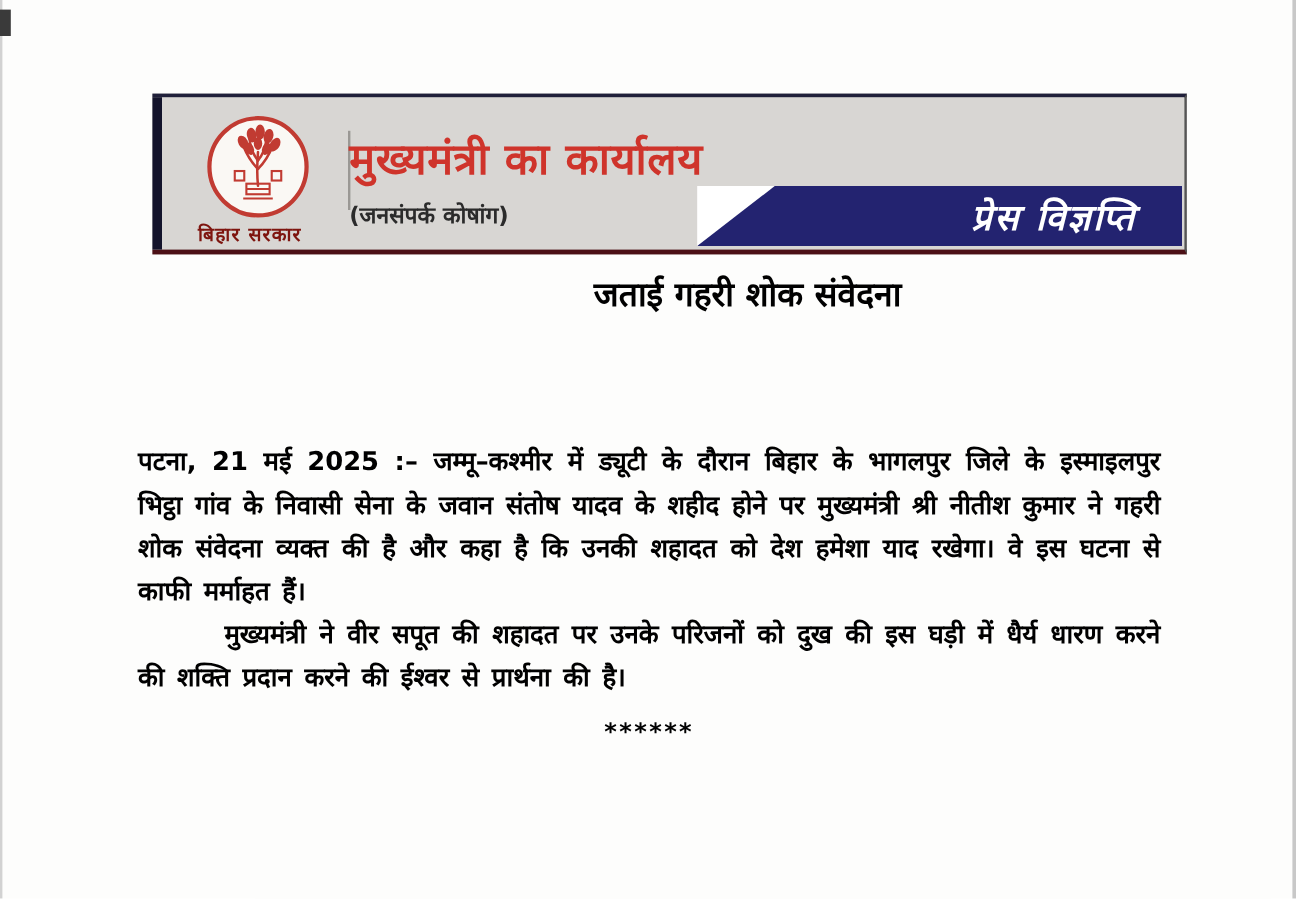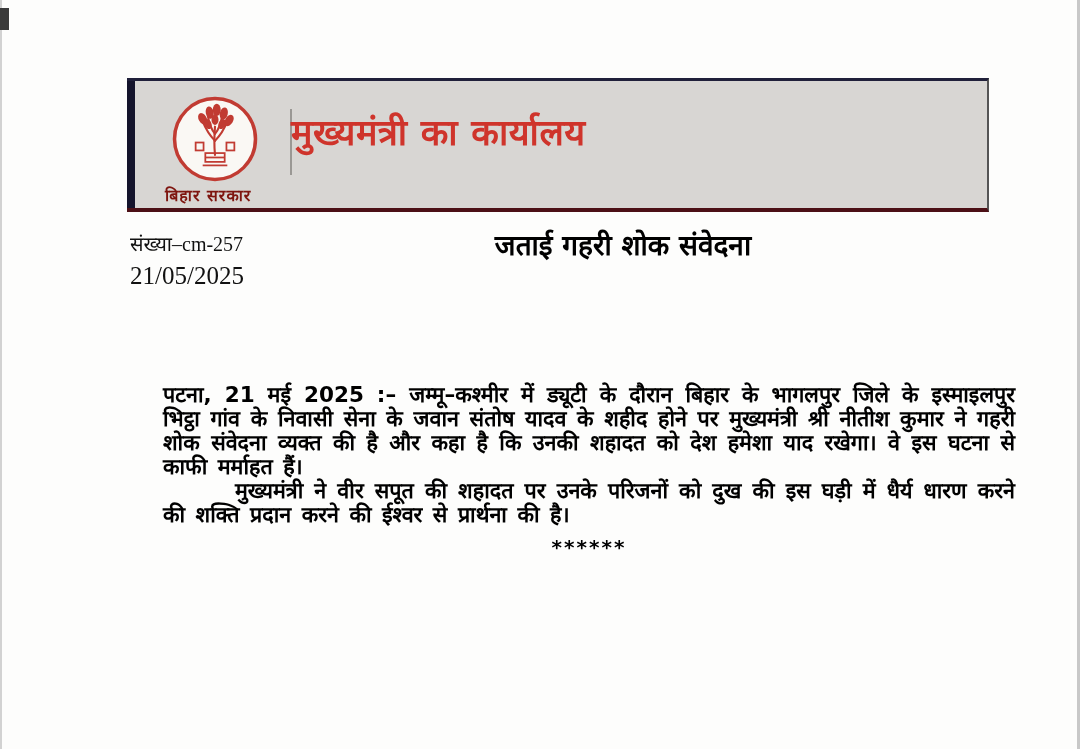--- a/index.html
+++ b/index.html
@@ -132,6 +132,7 @@
 
     <div class="office-block">
       <div class="office-title">मुख्यमंत्री का कार्यालय</div>
+      <div class="office-subtitle">(जनसंपर्क कोषांग)</div>
     </div>
 
   </div>

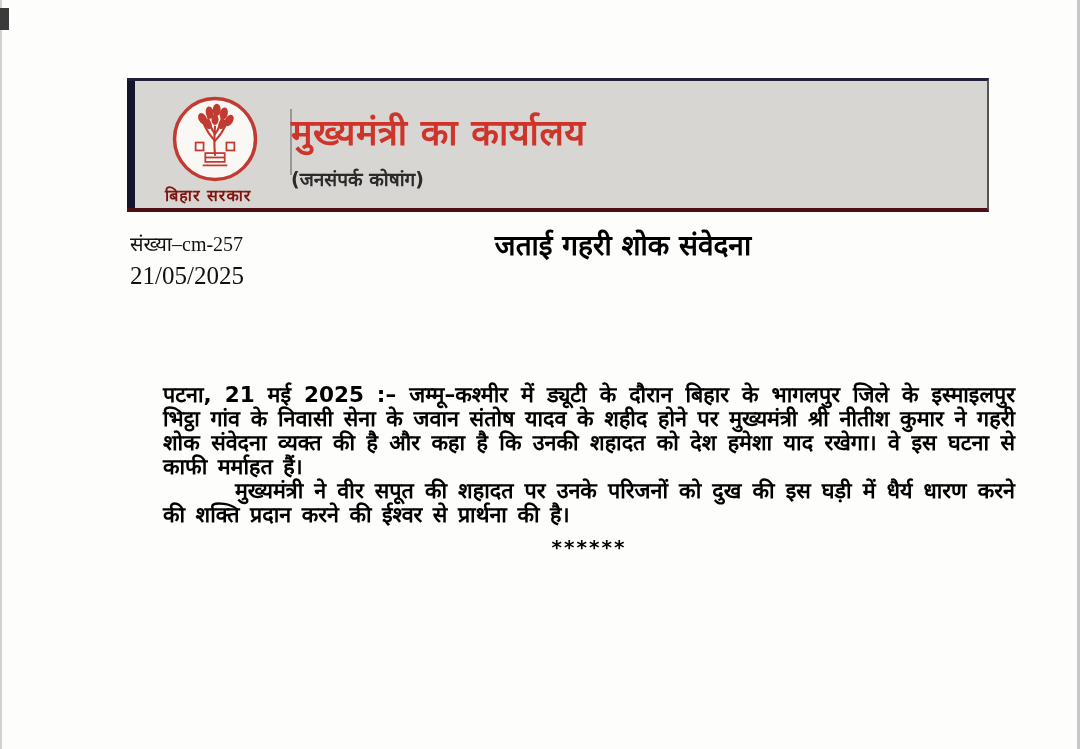--- a/index.html
+++ b/index.html
@@ -135,6 +135,11 @@
       <div class="office-subtitle">(जनसंपर्क कोषांग)</div>
     </div>
 
+    <div class="banner-wrap">
+      <div class="banner-shape">
+        <span class="banner-text">प्रेस विज्ञप्ति</span>
+      </div>
+    </div>
   </div>
 
   <div class="meta-block">

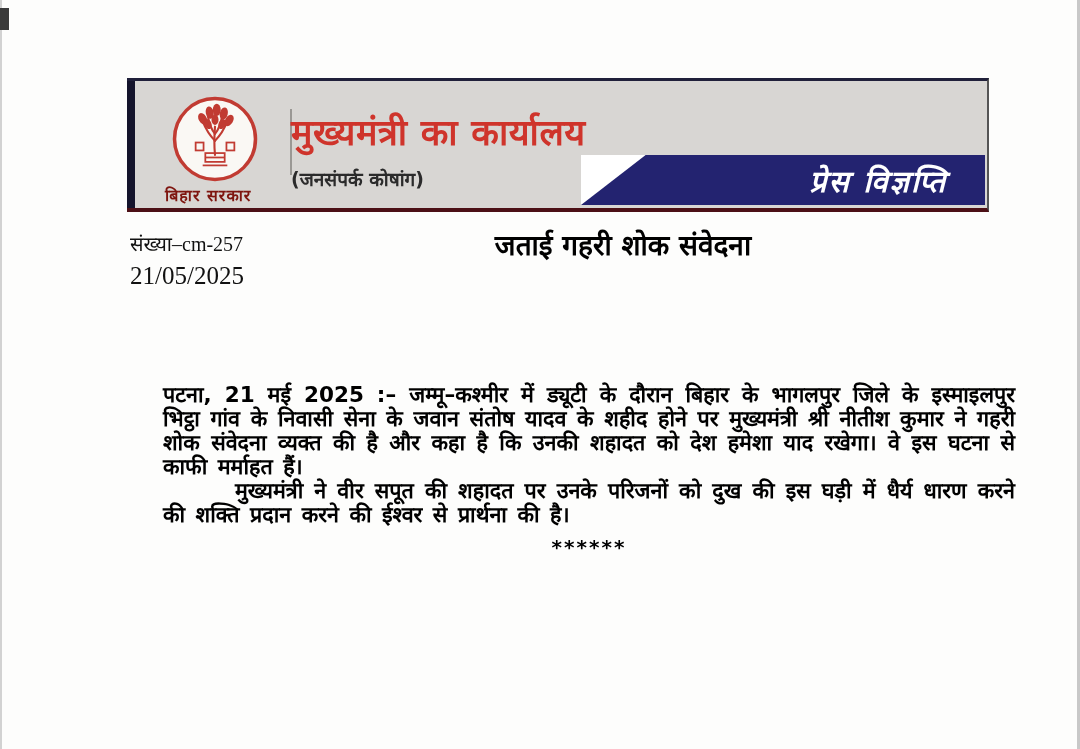--- a/index.html
+++ b/index.html
@@ -142,10 +142,6 @@
     </div>
   </div>
 
-  <div class="meta-block">
-    <div class="meta-number">संख्या–cm-257</div>
-    <div class="meta-date">21/05/2025</div>
-  </div>
 
   <div class="headline">
     <div>जताई गहरी शोक संवेदना</div>

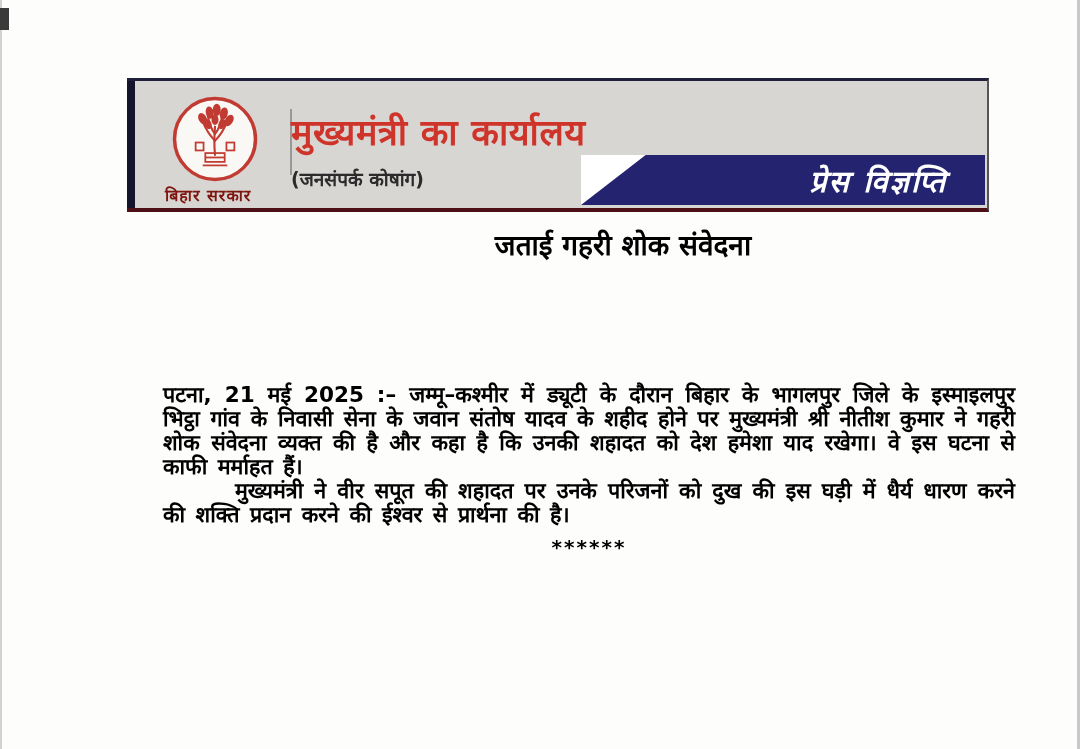--- a/index.html
+++ b/index.html
@@ -75,9 +75,9 @@
 
   
   .body-block {
-    position:absolute; left:115px; top:383px; width:852px;
+    position:absolute; left:115px; top:368px; width:852px;
     color:#000; font-size:21.5px; font-weight:600;
-    line-height:24px; text-align:justify; word-spacing:3px;margin-left:48px;
+    line-height:36px; text-align:justify; word-spacing:3px;
   }
   .body-block p.indent { text-indent:72px; }
   .footer-mark {

